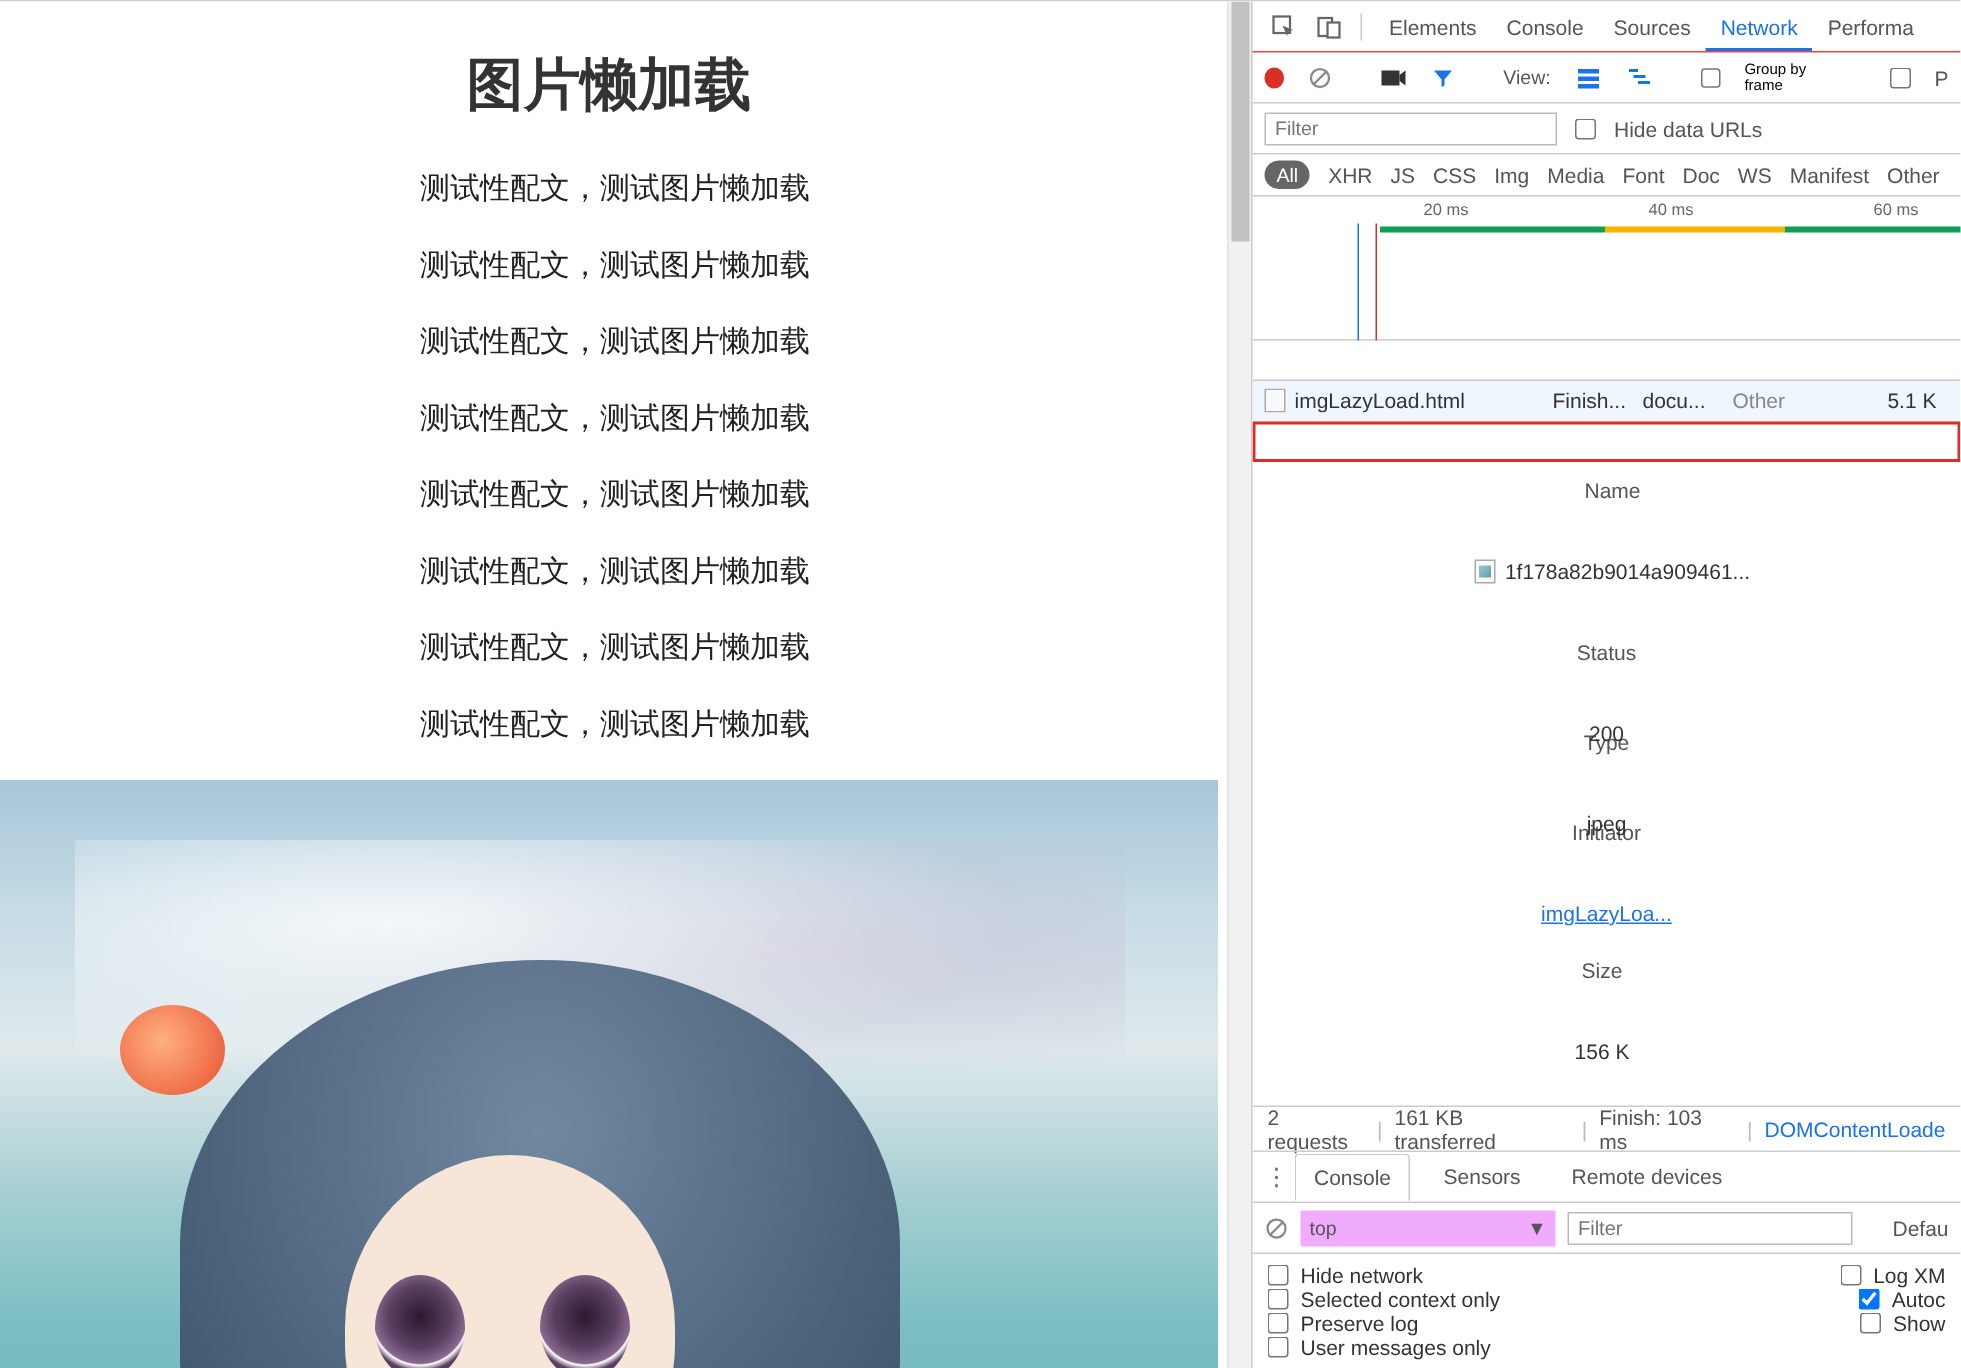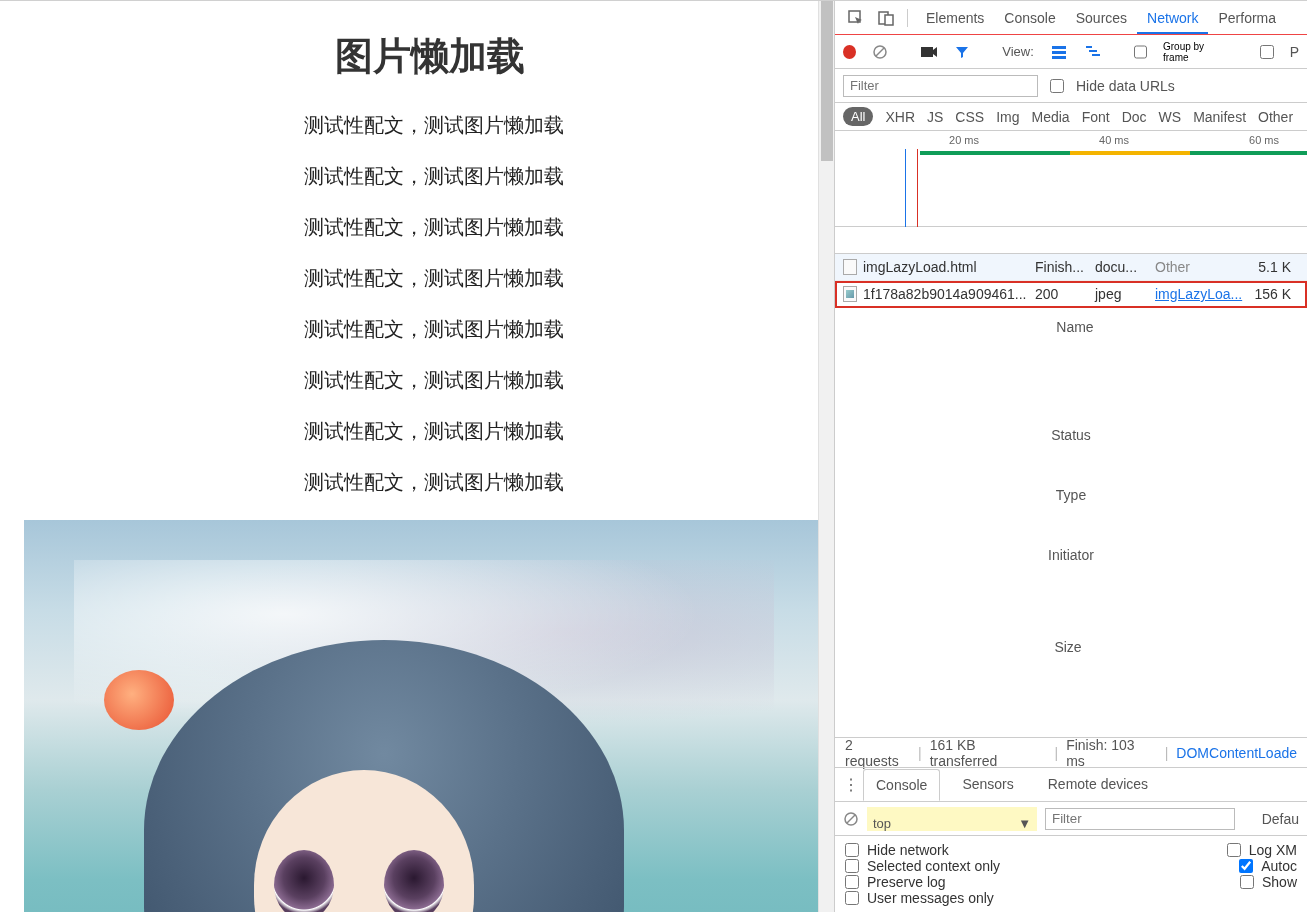--- a/index.html
+++ b/index.html
@@ -6,7 +6,7 @@
 body { font-family: -apple-system, "Segoe UI", Arial, sans-serif; font-size: 13px; color: #333; overflow: hidden; }
 .app { display: flex; width: 1307px; height: 912px; border-top: 1px solid #d0d0d0; }
 .viewport { width: 834px; height: 100%; position: relative; background: #fff; overflow: hidden; }
-.viewport-inner { width: 812px; height: 100%; overflow-y: hidden; margin-left: 24px; }
+.viewport-inner { width: 812px; height: 100%; overflow-y: hidden; }
 .scrollbar { position: absolute; right: 0; top: 0; width: 16px; height: 100%; background: #f1f1f1; border-left: 1px solid #e0e0e0; }
 .scrollbar-thumb { position: absolute; top: 0; left: 2px; width: 12px; height: 160px; background: #c1c1c1; border-radius: 0; }
 .page-title { font-size: 38px; font-weight: 700; text-align: center; margin-top: 30px; margin-bottom: 30px; }

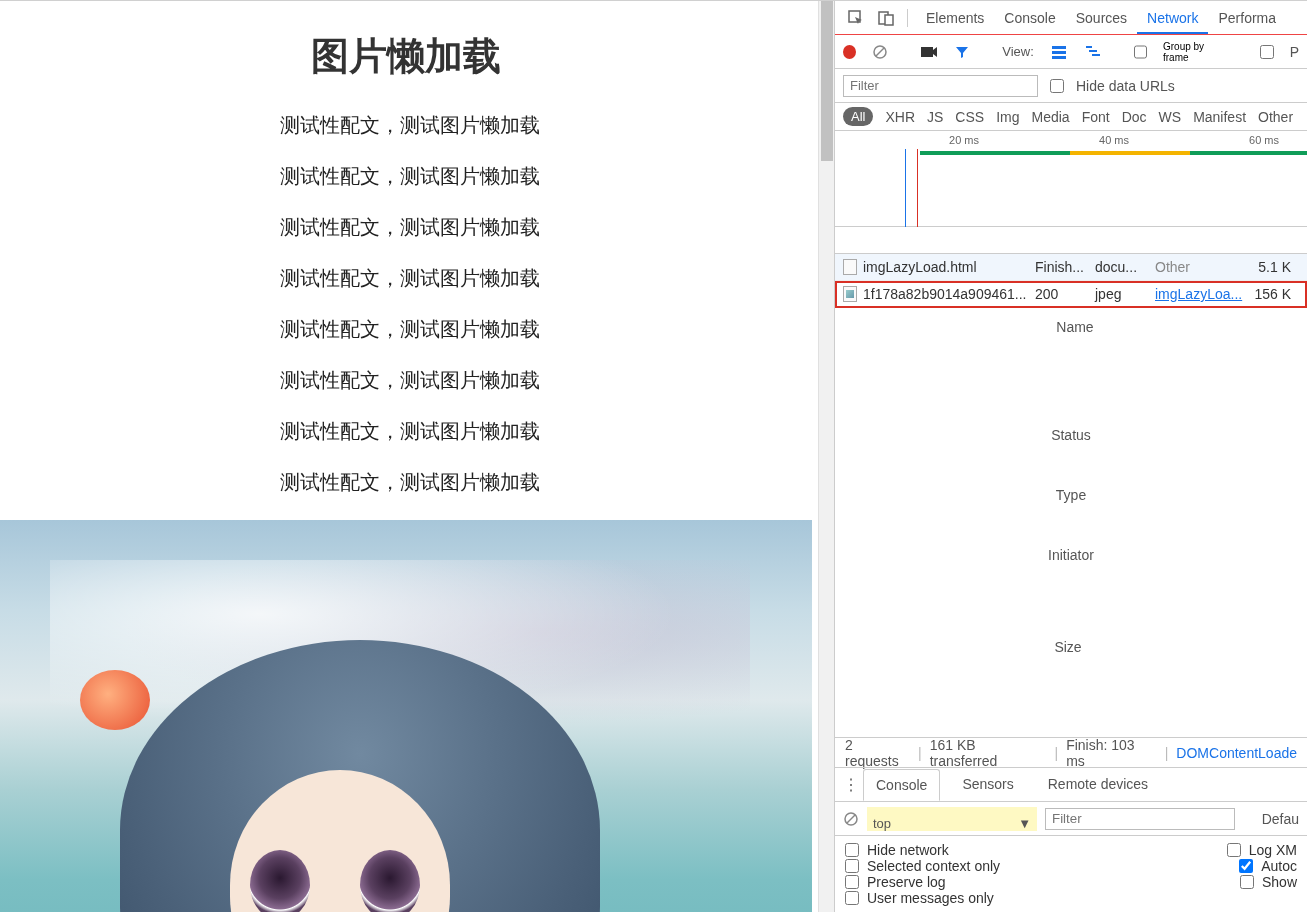--- a/index.html
+++ b/index.html
@@ -48,7 +48,7 @@
 .dt-thead { border-bottom: 1px solid #ccc; color: #555; flex-direction: column; }
 .dt-row { border-bottom: 1px solid #eee; }
 .dt-row.sel { background: #f0f6fd; }
-.dt-row.hl { outline: 2px solid #d93025; outline-offset: -2px; }
+.dt-row.hl { outline: 2px solid #d93025; outline-offset: -2px; flex-direction: column; }
 .c-name { flex: 0 0 200px; padding-left: 8px; display: flex; align-items: center; gap: 6px; overflow: hidden; white-space: nowrap; text-overflow: ellipsis; }
 .c-status { flex: 0 0 60px; }
 .c-type { flex: 0 0 60px; }

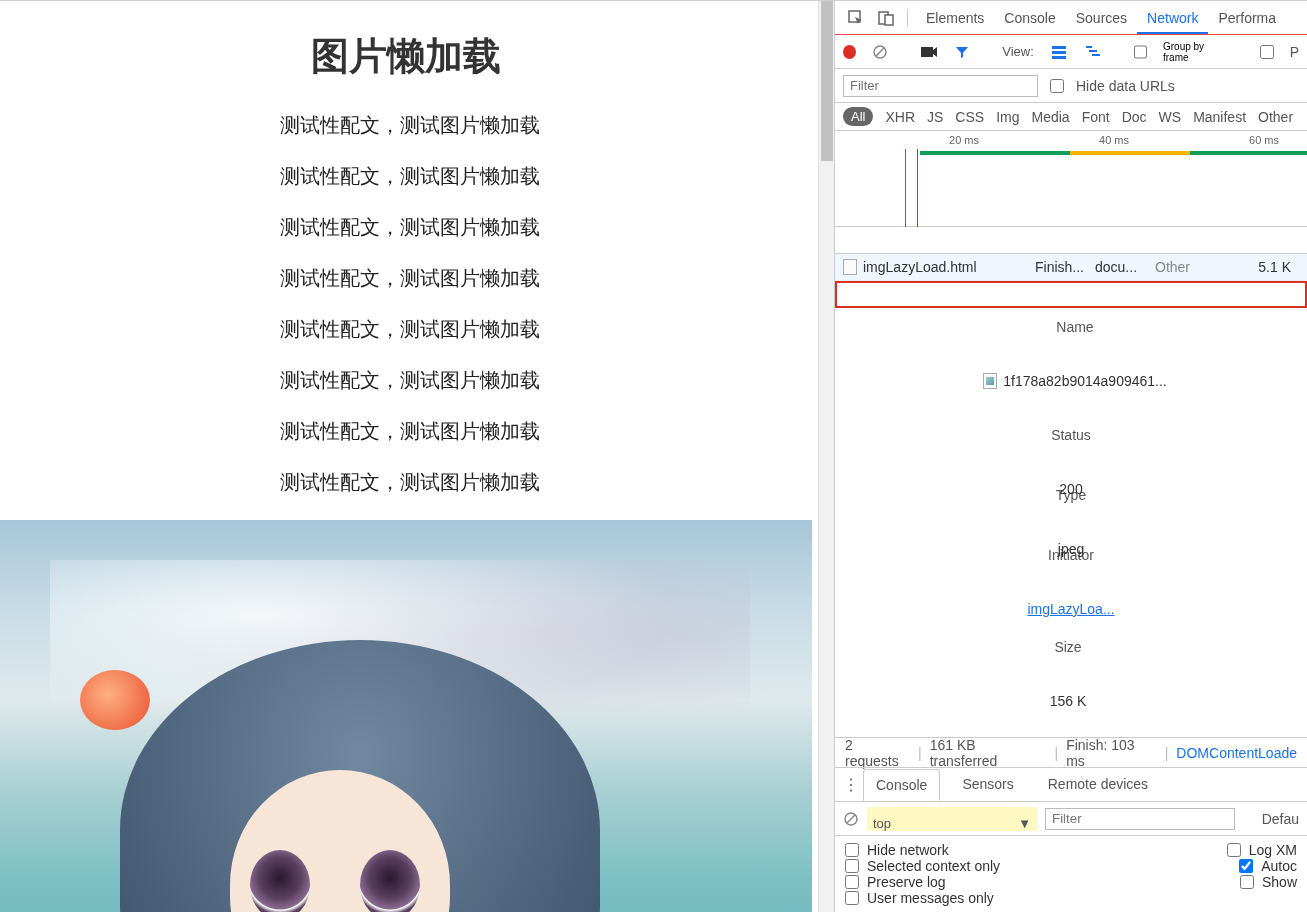--- a/index.html
+++ b/index.html
@@ -67,7 +67,7 @@
 .drawer-tab { padding: 7px 12px; color: #555; cursor: pointer; font-size: 14px; }
 .drawer-tab.active { background: #fff; border: 1px solid #ccc; border-bottom: 1px solid #fff; margin-bottom: -1px; border-radius: 3px 3px 0 0; }
 .drawer-toolbar { display: flex; align-items: center; height: 34px; border-bottom: 1px solid #ccc; padding: 0 8px; gap: 8px; }
-.ctx-select { flex: 0 0 170px; height: 24px; border: none; background: #fef9c3; padding: 0 6px; display: flex; align-items: flex-end; justify-content: space-between; color: #555; }
+.ctx-select { flex: 0 0 170px; height: 24px; border: none; background: #f0abfc; padding: 0 6px; display: flex; align-items: center; justify-content: space-between; color: #555; }
 .drawer-filter { width: 190px; height: 22px; border: 1px solid #bbb; padding: 0 6px; }
 .drawer-opts { padding: 6px 10px; display: flex; flex-direction: column; gap: 12px; }
 .opt-row { display: flex; justify-content: space-between; align-items: center; }

